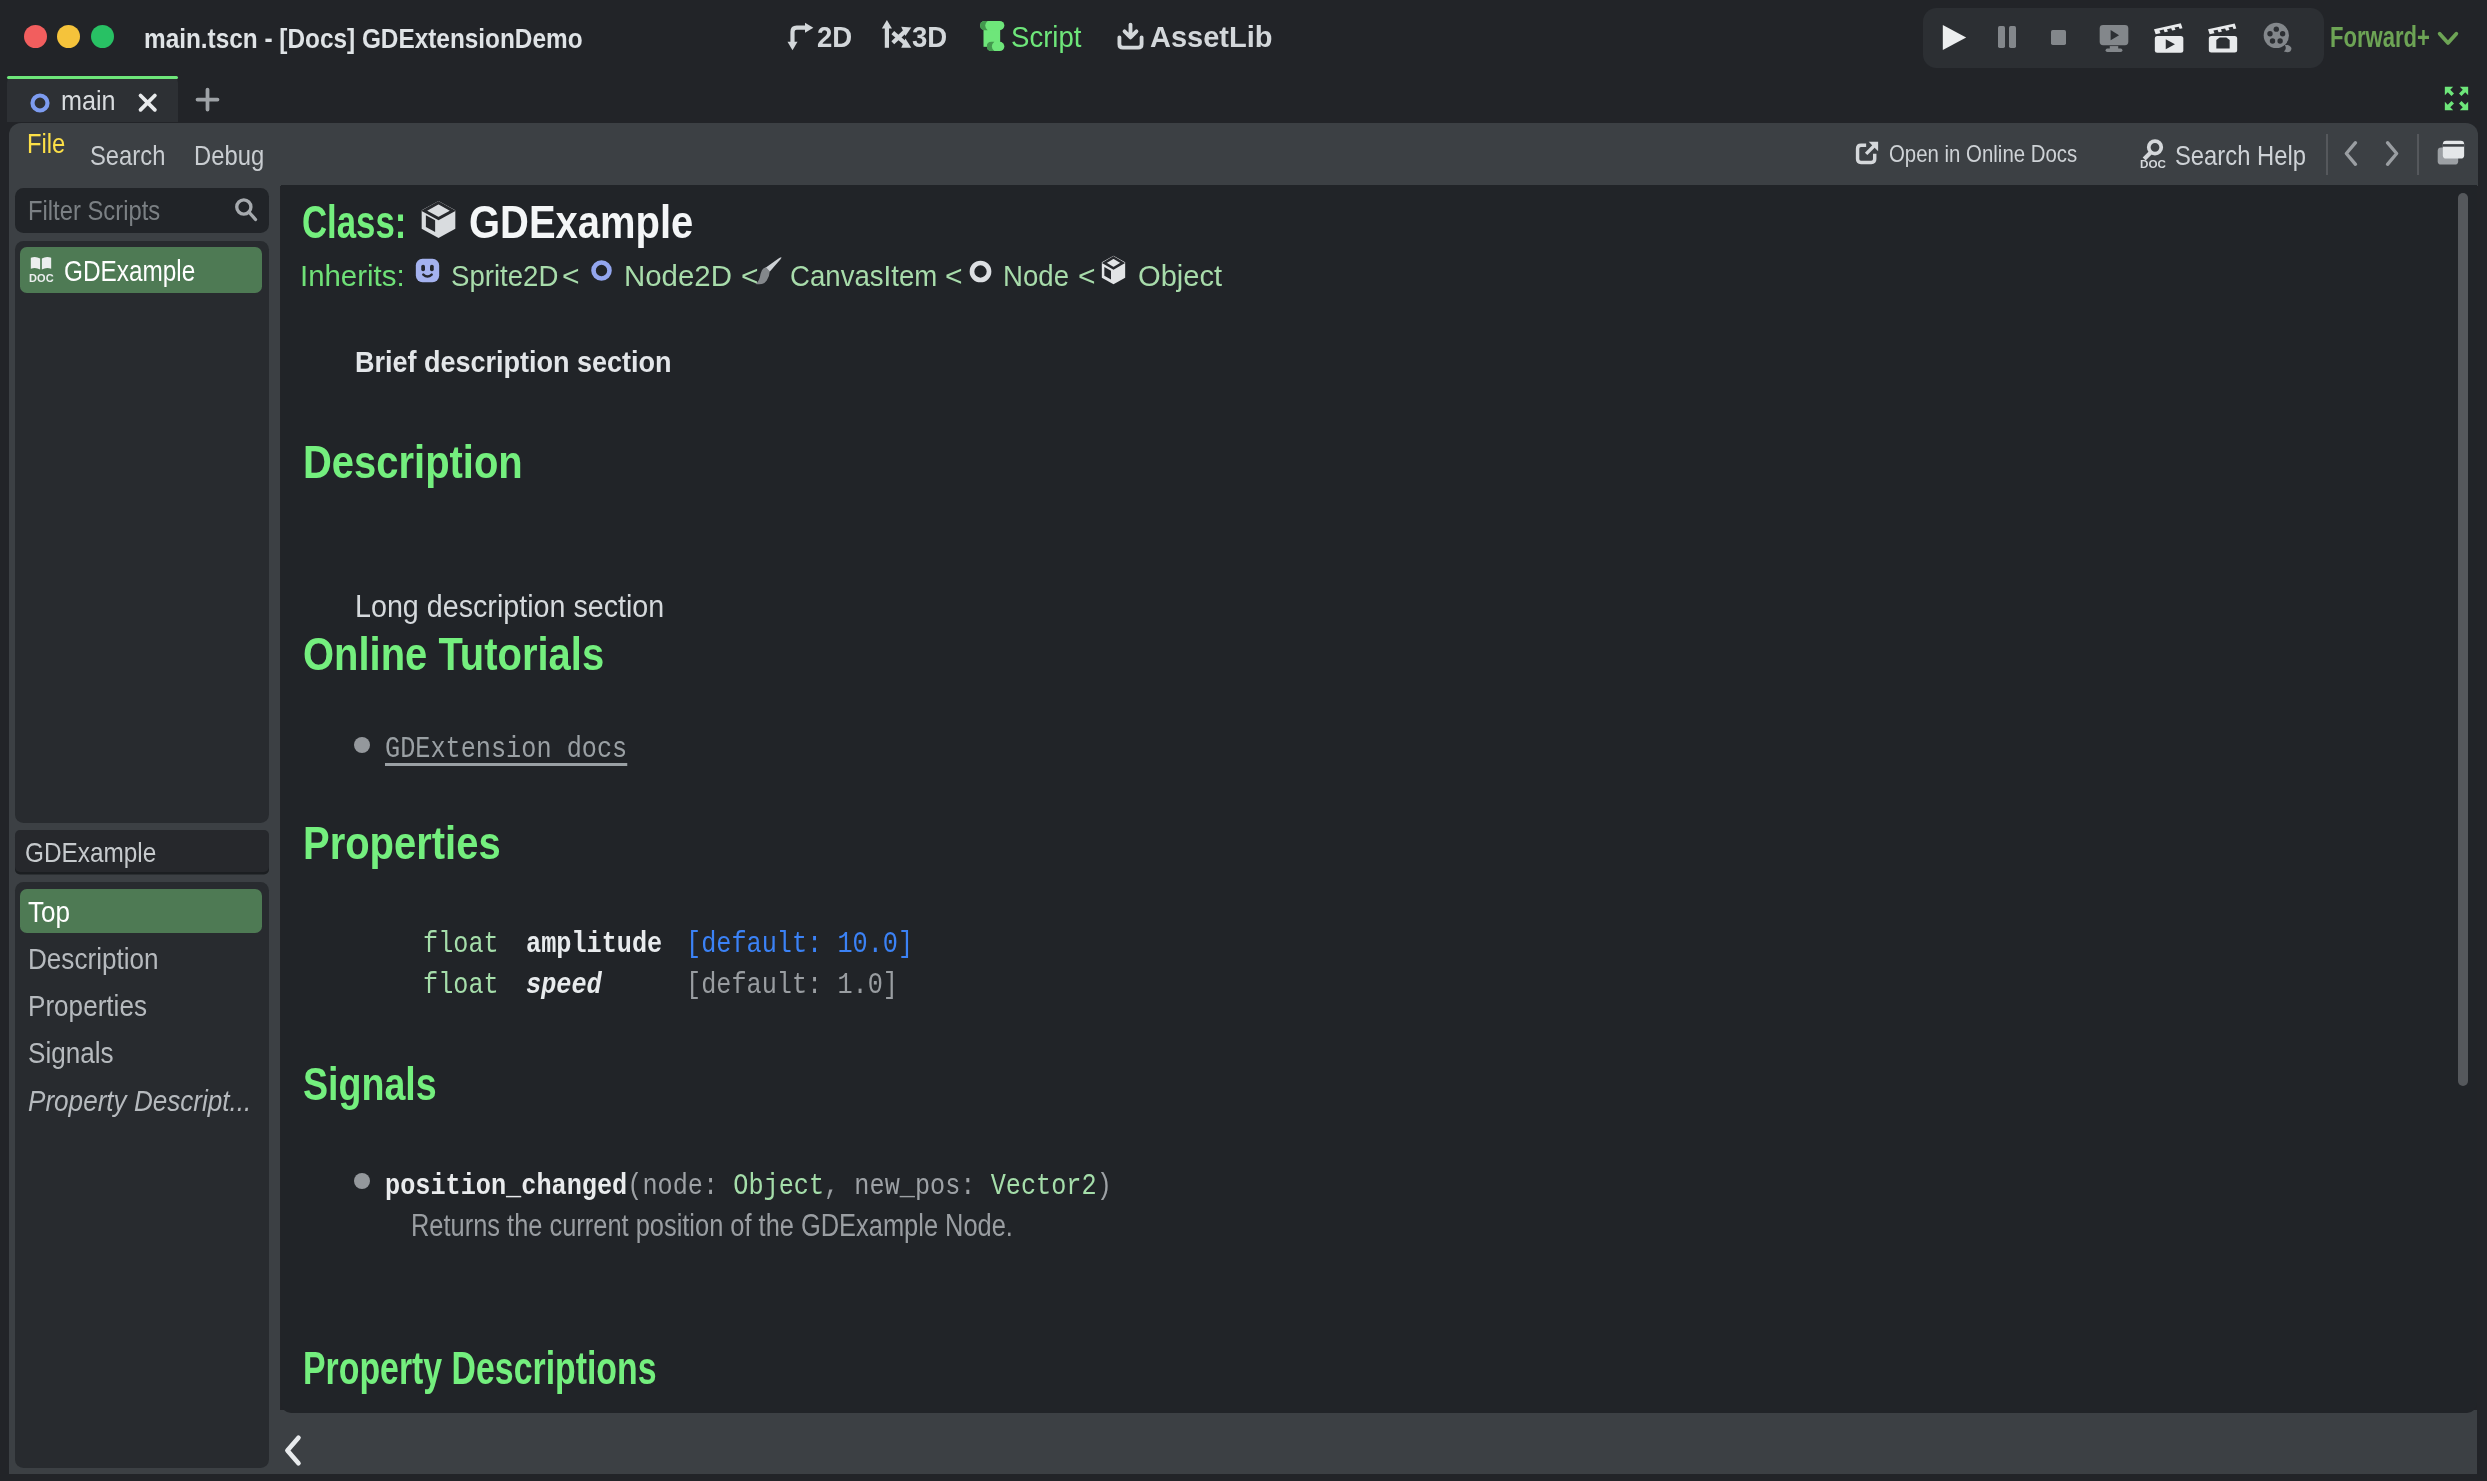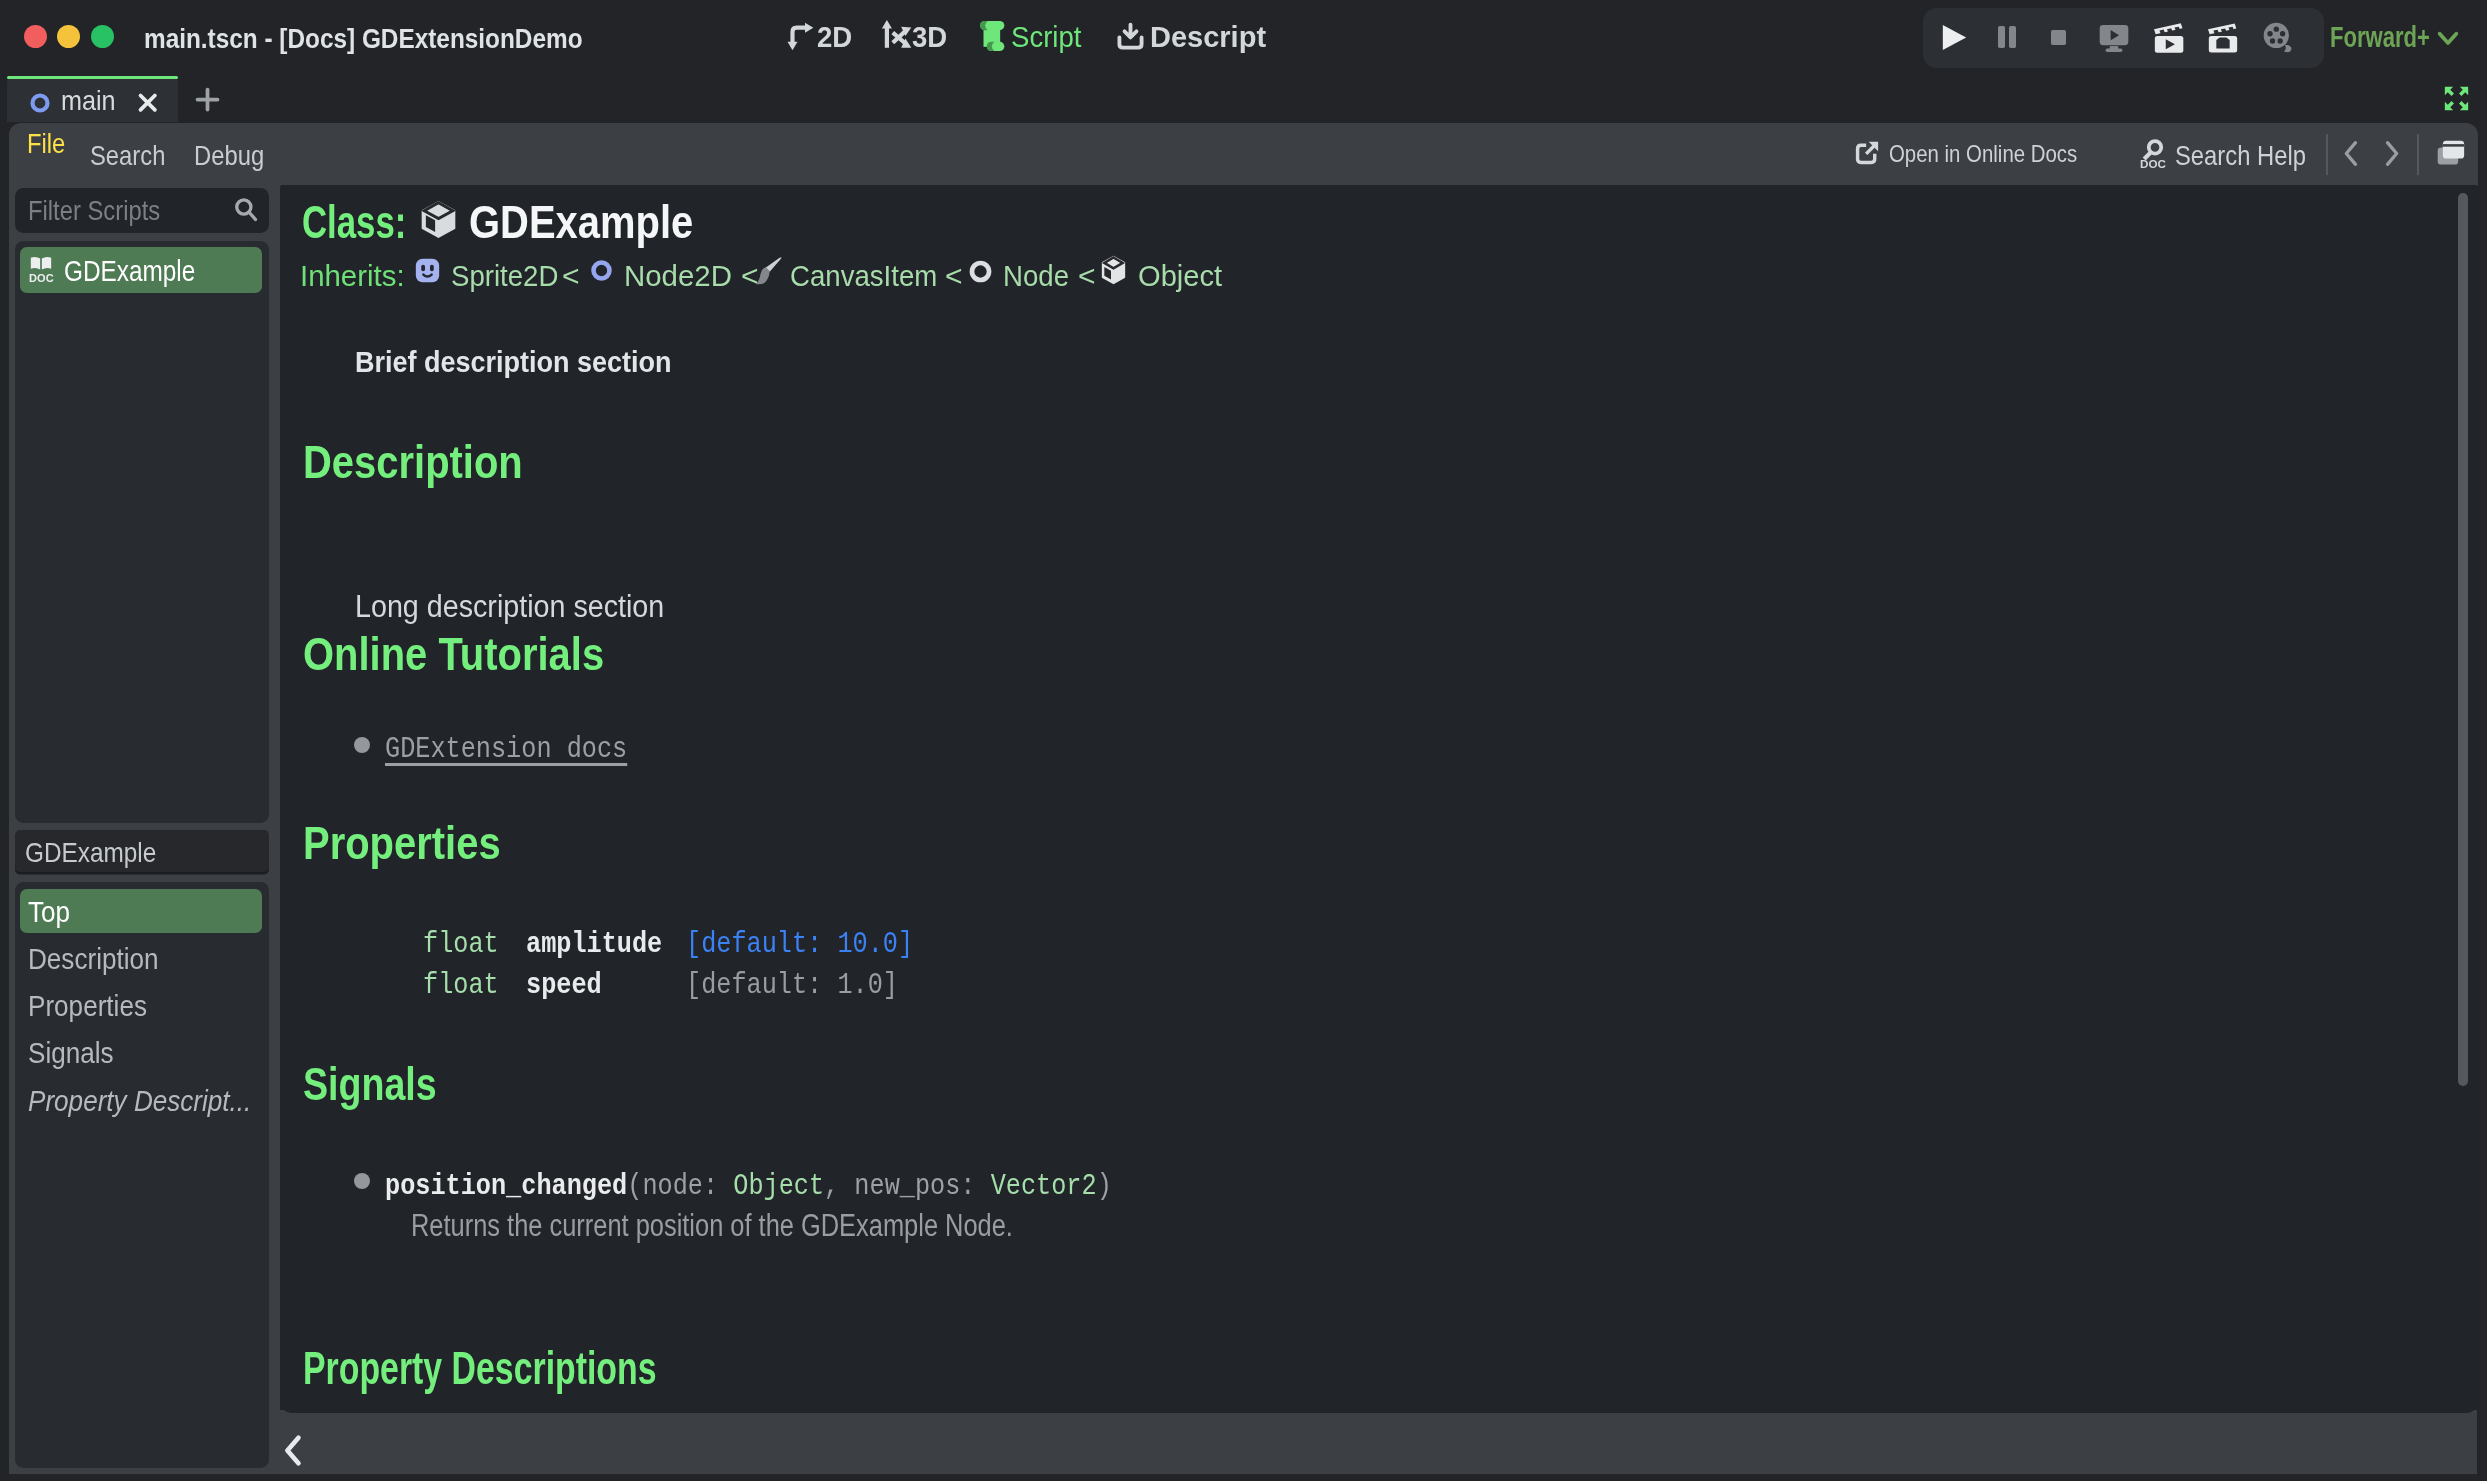--- a/index.html
+++ b/index.html
@@ -55,7 +55,7 @@
   <path d="M17 3 V18 M17 18 L10 11 M17 18 L24 11" stroke="#d3d7da" stroke-width="4.5" fill="none" stroke-linecap="round" stroke-linejoin="round"></path>
   <path d="M4 18 V26 Q4 30 8 30 H26 Q30 30 30 26 V18" stroke="#d3d7da" stroke-width="4.5" fill="none" stroke-linecap="round"></path>
 </svg>
-<div class="t" style="left:1150px;top:21px;font-size:29px;font-weight:bold;color:#d3d7da;">Descript</div>
+<div class="t" style="left:1150px;top:21px;font-size:29px;font-weight:bold;color:#d3d7da;">AssetLib</div>
 
 <div class="abs" style="left:1923px;top:7.6px;width:401px;height:60px;background:#2c2f33;border-radius:13.5px;"></div>
 <svg style="left:1942px;top:24px;" width="25" height="27" viewBox="0 0 30 32">

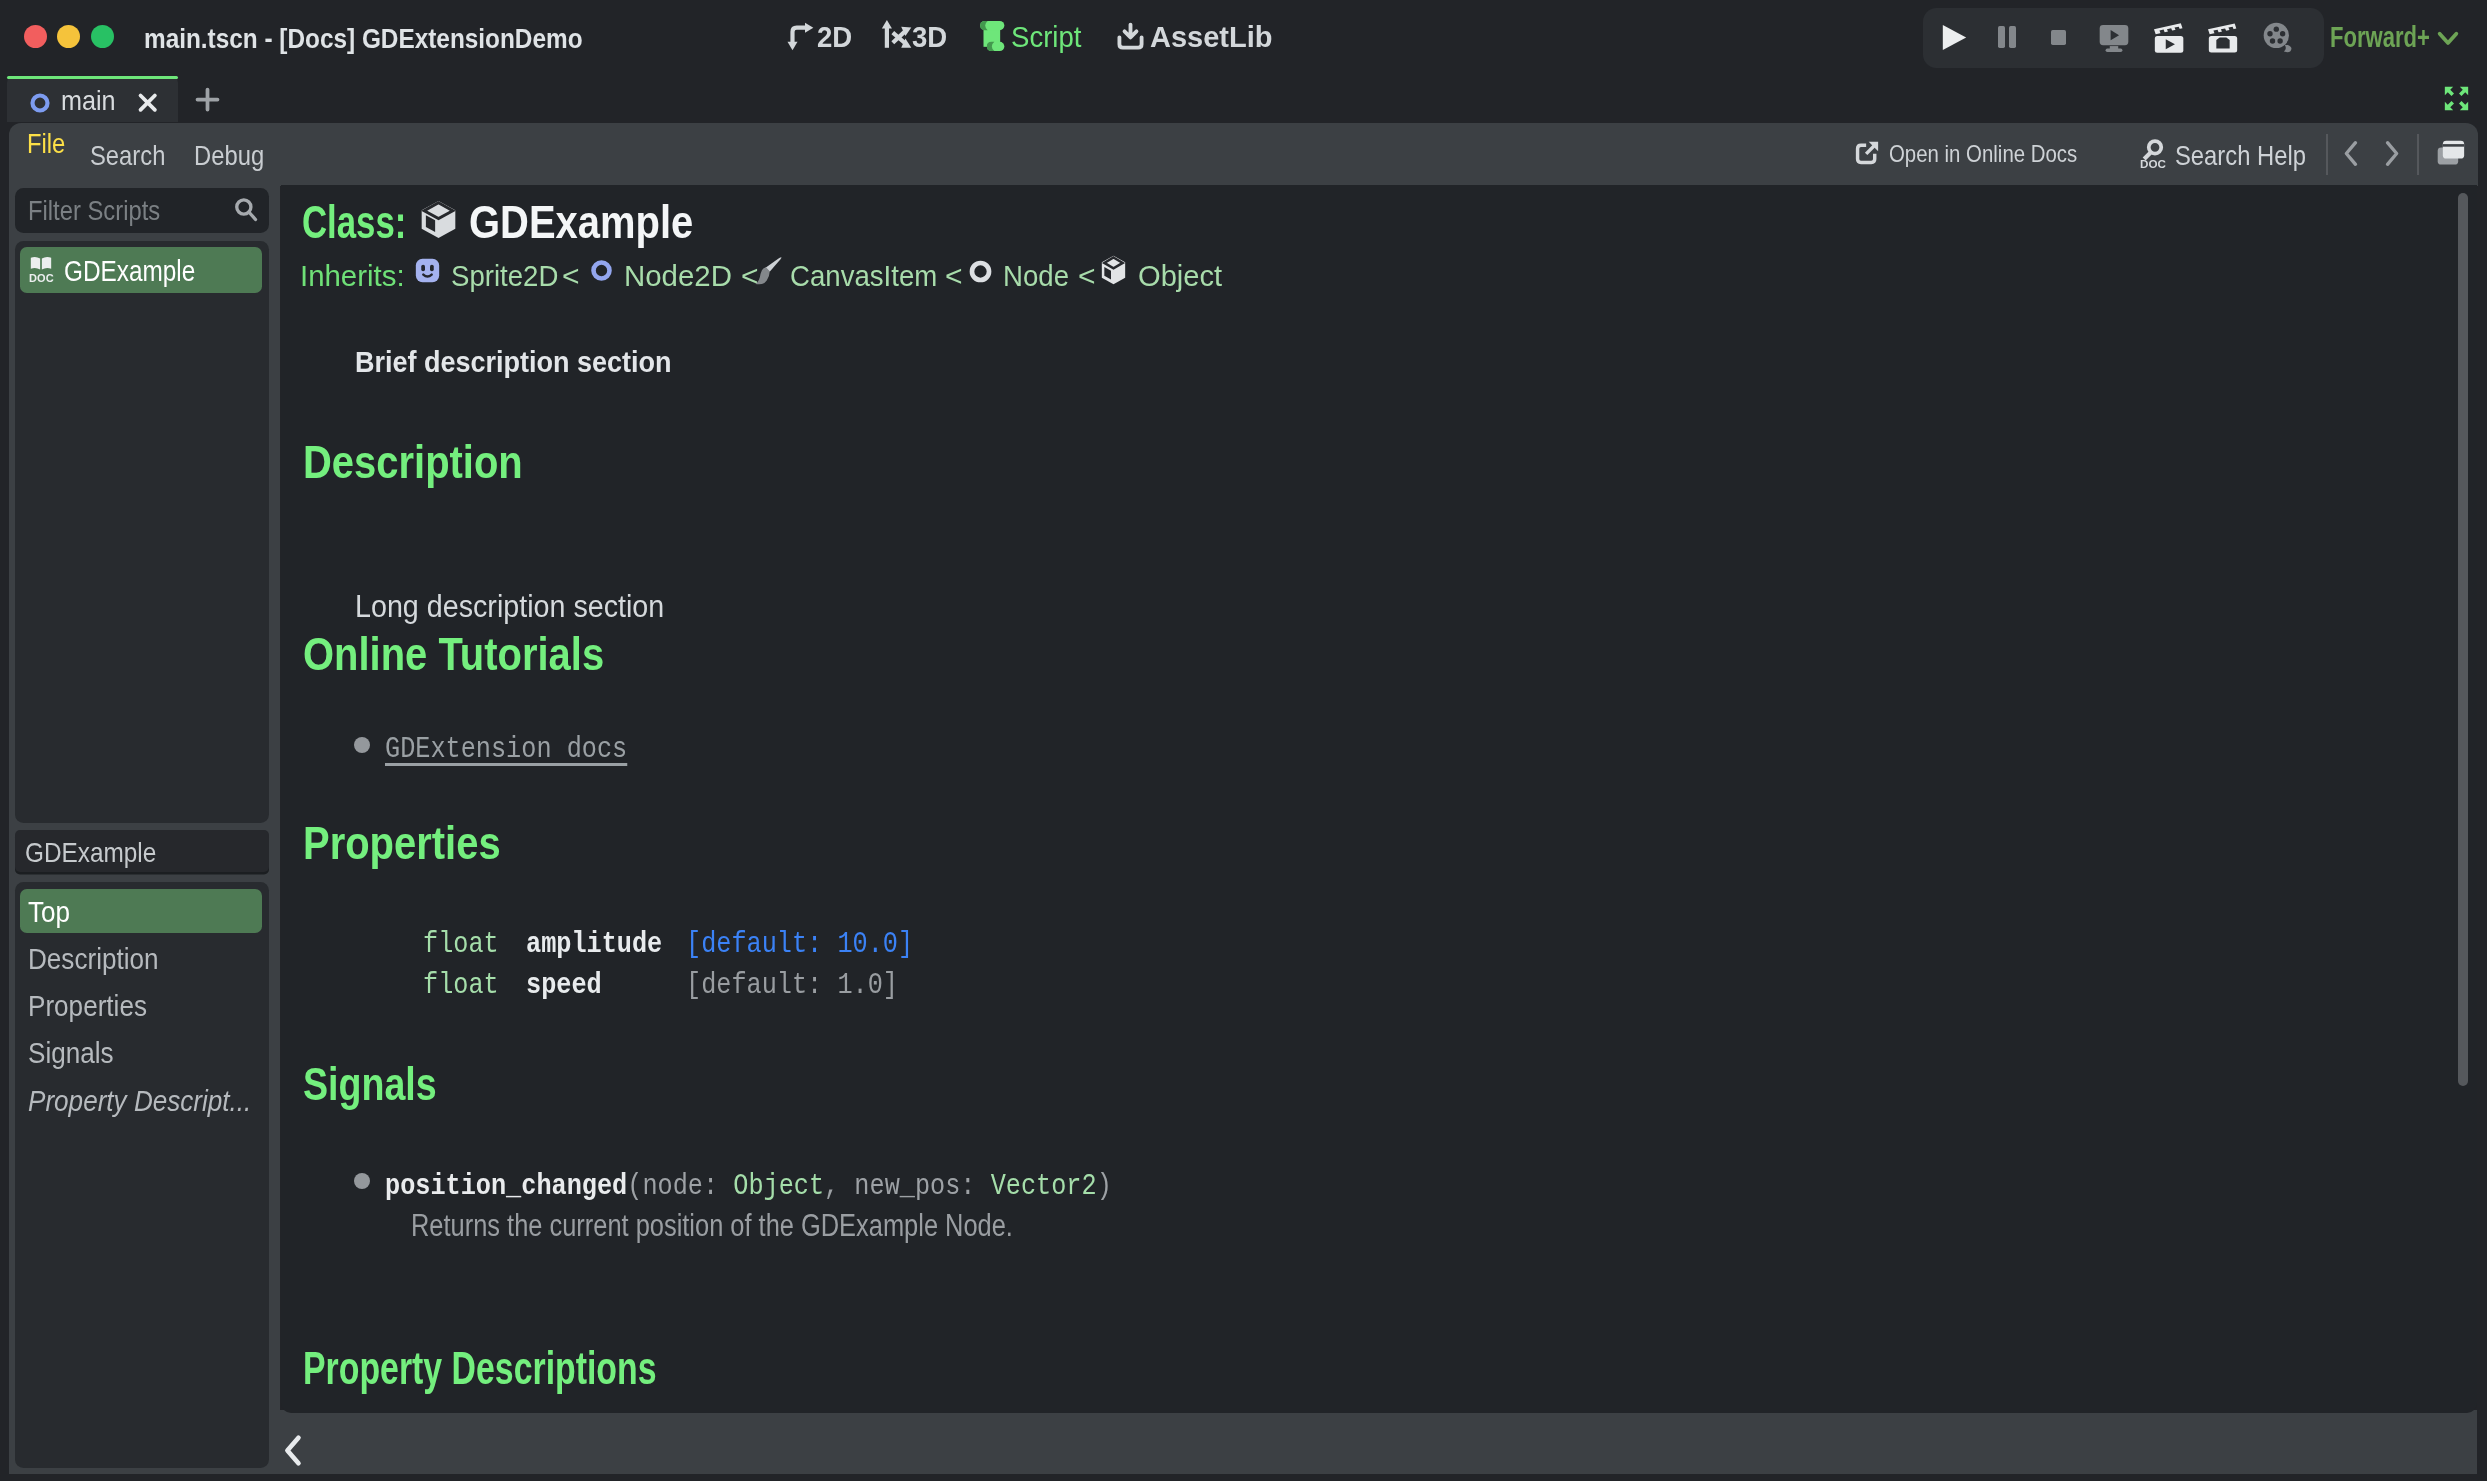--- a/index.html
+++ b/index.html
@@ -238,7 +238,7 @@
 <div class="t mono" style="left:526px;top:928px;font-size:29px;font-weight:bold;color:#e8ebed;"><span class="sxm">amplitude</span></div>
 <div class="t mono" style="left:686px;top:928px;font-size:29px;color:#3b82f6;"><span class="sxm">[default: 10.0]</span></div>
 <div class="t mono" style="left:423px;top:969px;font-size:29px;color:#a5deaa;"><span class="sxm">float</span></div>
-<div class="t mono" style="left:526px;top:969px;font-size:29px;font-weight:bold;color:#e8ebed;"><span class="sxm">speed</span></div>
+<div class="t mono" style="left:526px;top:969px;font-size:29px;font-weight:bold;color:#e8ebed;font-style:italic;"><span class="sxm">speed</span></div>
 <div class="t mono" style="left:686px;top:969px;font-size:29px;color:#999da1;"><span class="sxm">[default: 1.0]</span></div>
 
 <div class="t" style="left:303px;top:1056px;font-size:47px;font-weight:bold;color:#74ef7e;"><span class="sx" style="transform:scaleX(0.8);">Signals</span></div>

